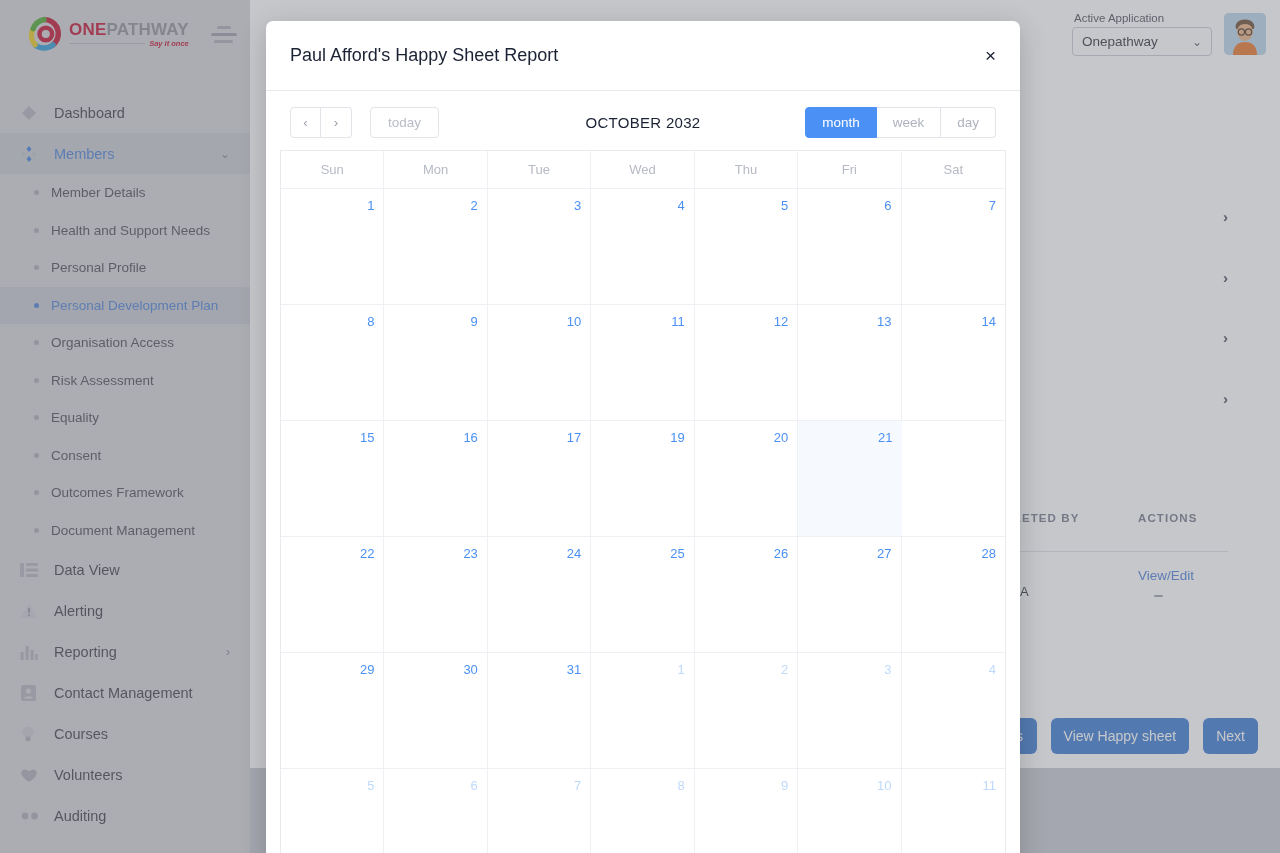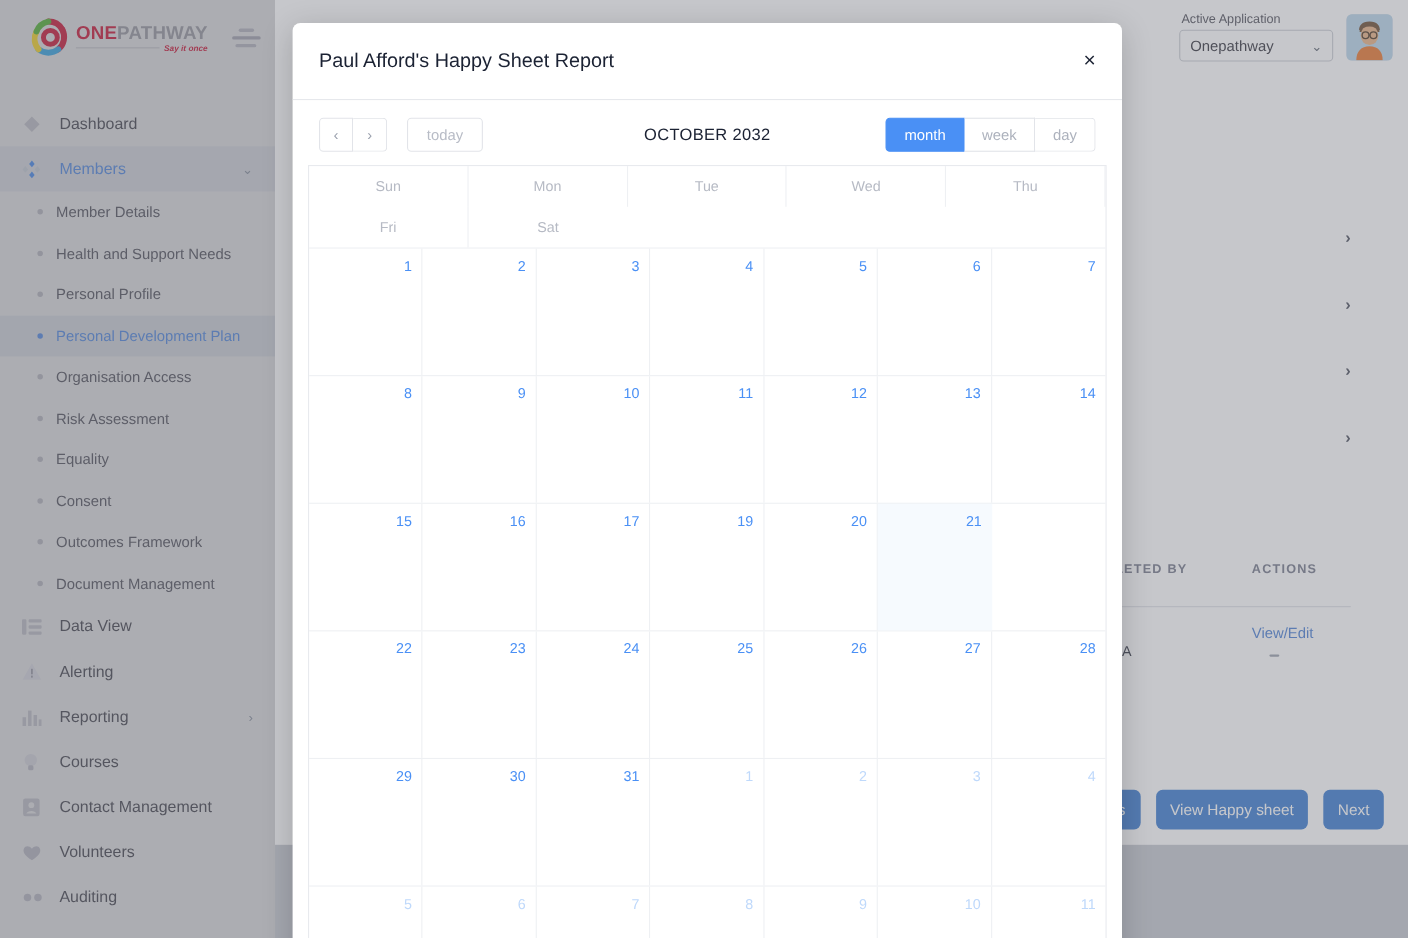--- a/index.html
+++ b/index.html
@@ -107,7 +107,7 @@
   .view-btn.sel { background: #4a90f5; border-color: #4a90f5; color: #fff; }
 
   .cal { margin: 0 14px; border: 1px solid #e8eaee; border-top: 1px solid #e8eaee; }
-  .cal-dow { display: grid; grid-template-columns: repeat(5, 1fr); }
+  .cal-dow { display: grid; grid-template-columns: repeat(7, 1fr); }
   .cal-dow div { height: 37px; display: flex; align-items: center; justify-content: center; font-size: 13px; color: #b6bac4; border-right: 1px solid #eef0f3; }
   .cal-dow div:last-child { border-right: none; }
   .cal-weeks { }

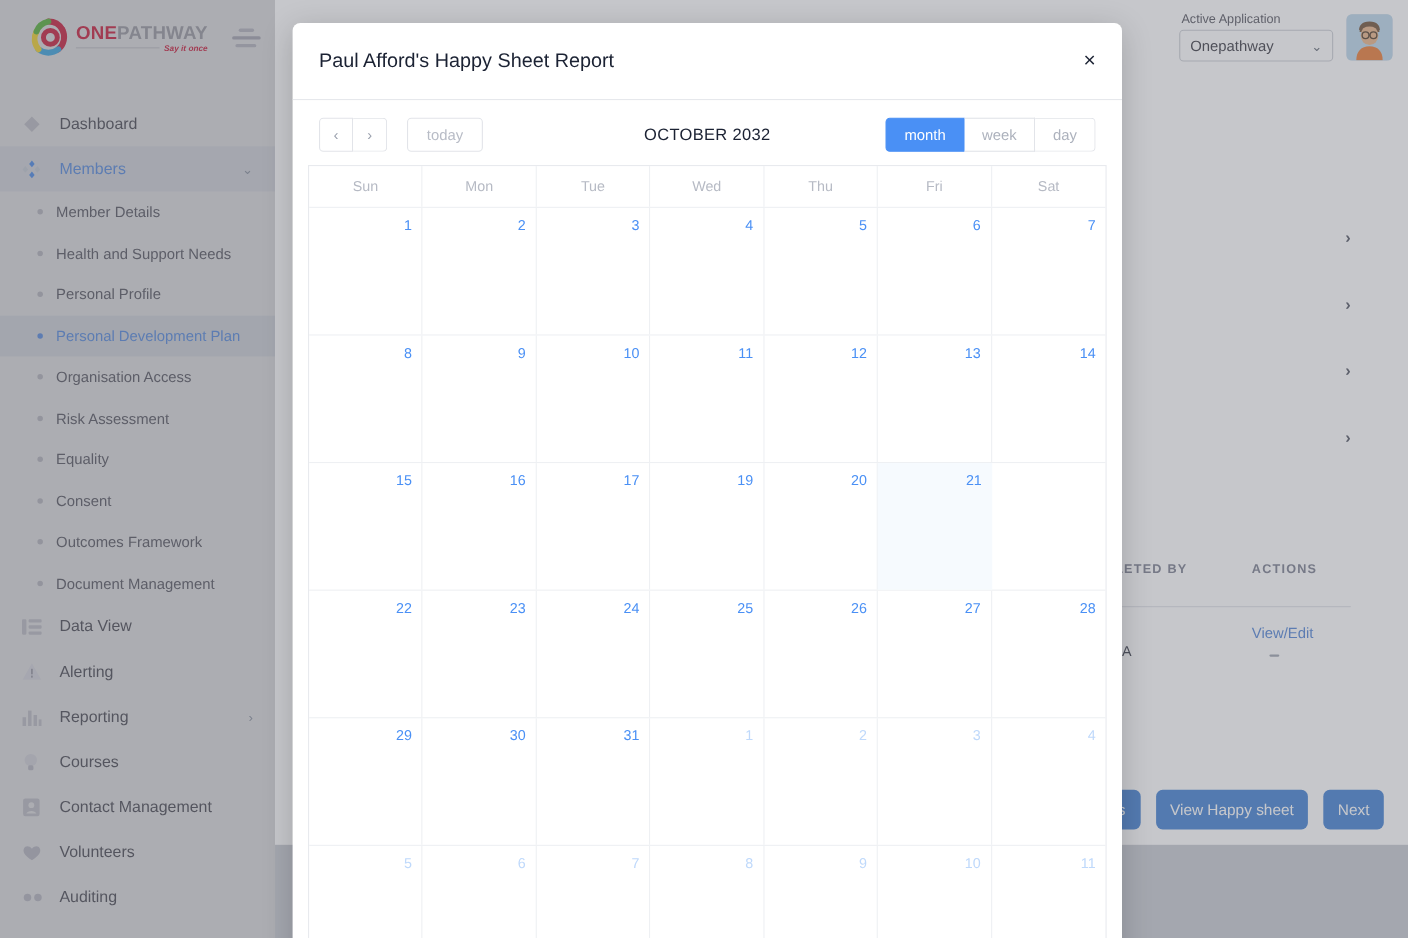--- a/index.html
+++ b/index.html
@@ -256,16 +256,6 @@
 
         <div class="nav-item">
           <span class="ico">
-            <svg width="16" height="18" viewBox="0 0 16 18">
-              <circle cx="8" cy="7" r="5.6" fill="#c4c4cc"></circle>
-              <rect x="5.6" y="11.6" width="4.8" height="4.6" rx="1.4" fill="#a9a9b4"></rect>
-            </svg>
-          </span>
-          <span class="lbl">Courses</span>
-        </div>
-
-        <div class="nav-item">
-          <span class="ico">
             <svg width="17" height="18" viewBox="0 0 17 18">
               <rect x="1" y="1" width="15" height="16" rx="2" fill="#b0b0b8"></rect>
               <circle cx="8.5" cy="7" r="2.6" fill="#d3d3d4"></circle>
@@ -273,6 +263,16 @@
             </svg>
           </span>
           <span class="lbl">Contact Management</span>
+        </div>
+
+        <div class="nav-item">
+          <span class="ico">
+            <svg width="16" height="18" viewBox="0 0 16 18">
+              <circle cx="8" cy="7" r="5.6" fill="#c4c4cc"></circle>
+              <rect x="5.6" y="11.6" width="4.8" height="4.6" rx="1.4" fill="#a9a9b4"></rect>
+            </svg>
+          </span>
+          <span class="lbl">Courses</span>
         </div>
 
         <div class="nav-item">

